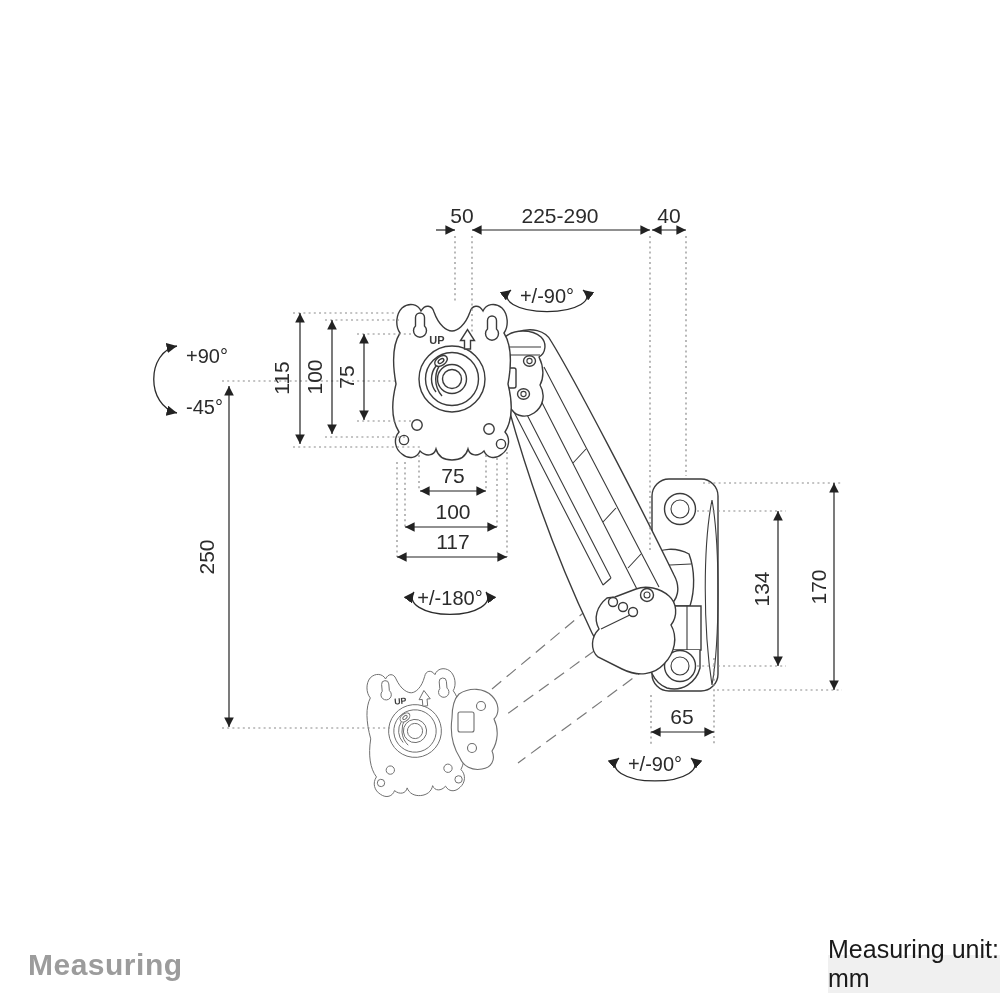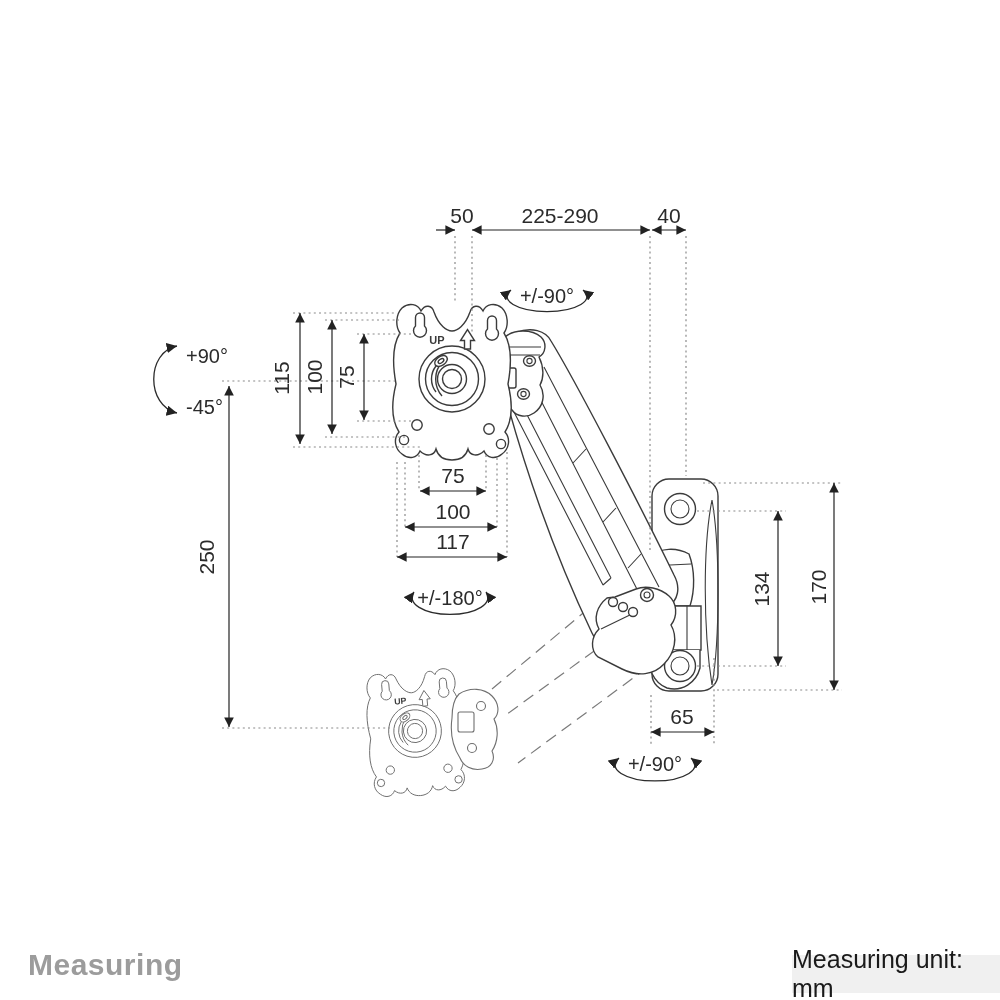--- a/index.html
+++ b/index.html
@@ -11,8 +11,8 @@
   .up-text{font-family:"Liberation Sans",sans-serif;font-size:11px;font-weight:bold;fill:#3b3b3b;}
   .brand{position:absolute;left:28px;top:948px;font-size:30px;font-weight:600;
          letter-spacing:0.5px;color:#9c9c9c;}
-  .unit-bar{position:absolute;right:0;top:955px;width:208px;height:38px;background:#f0f0f0;
-            display:flex;align-items:center;justify-content:center;}
+  .unit-bar{position:absolute;right:0;top:955px;width:172px;height:38px;background:#f0f0f0;
+            display:flex;align-items:flex-end;justify-content:center;}
   .unit-bar span{font-size:25px;color:#1a1a1a;}
   .dim{stroke:#222222;stroke-width:1.2;fill:none;}
   .ext{stroke:#8a8a8a;stroke-width:1.2;fill:none;stroke-dasharray:2 3.2;}

